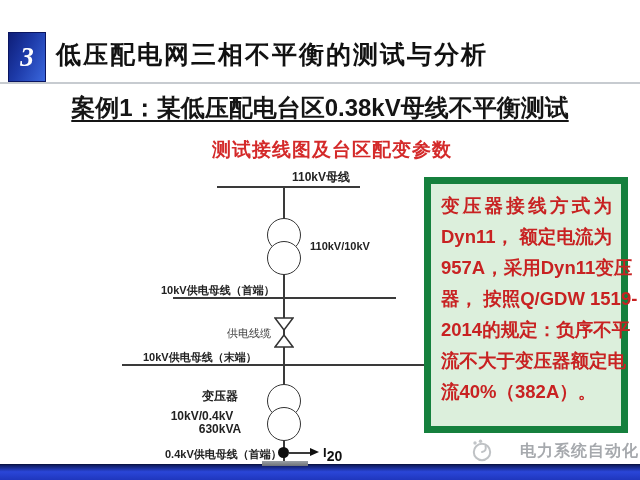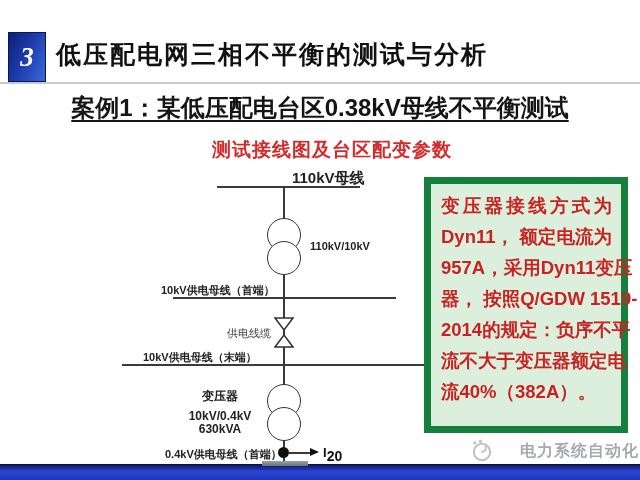--- a/index.html
+++ b/index.html
@@ -55,7 +55,7 @@
   <div class="abs case-title">案例1：某低压配电台区0.38kV母线不平衡测试</div>
   <div class="abs diag-title">测试接线图及台区配变参数</div>
 
-  <div class="abs lbl" style="left:292px;top:169px;font-size:15px;">110kV母线</div>
+  <div class="abs lbl" style="left:292px;top:169px;font-size:12px;">110kV母线</div>
   <div class="abs hline" style="left:217px;top:186px;width:143px;"></div>
 
   <div class="abs vline" style="left:283px;top:186px;height:276px;"></div>

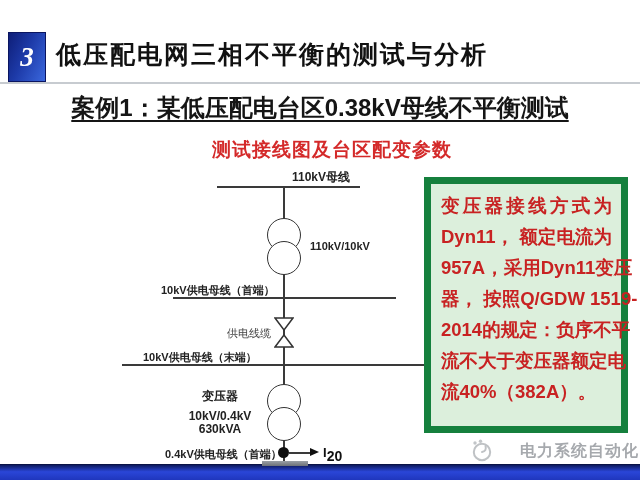--- a/index.html
+++ b/index.html
@@ -81,7 +81,7 @@
   <div class="abs lbl-c" style="left:170px;top:388px;">变压器</div>
   <div class="abs circle" style="left:267px;top:384px;"></div>
   <div class="abs circle" style="left:267px;top:407px;"></div>
-  <div class="abs lbl-c" style="left:170px;top:409px;">10kV/0.4kV</div>
+  <div class="abs lbl-c" style="left:152px;top:409px;">10kV/0.4kV</div>
   <div class="abs lbl-c" style="left:170px;top:422px;">630kVA</div>
 
   <div class="abs lbl" style="left:165px;top:447px;">0.4kV供电母线（首端）</div>

